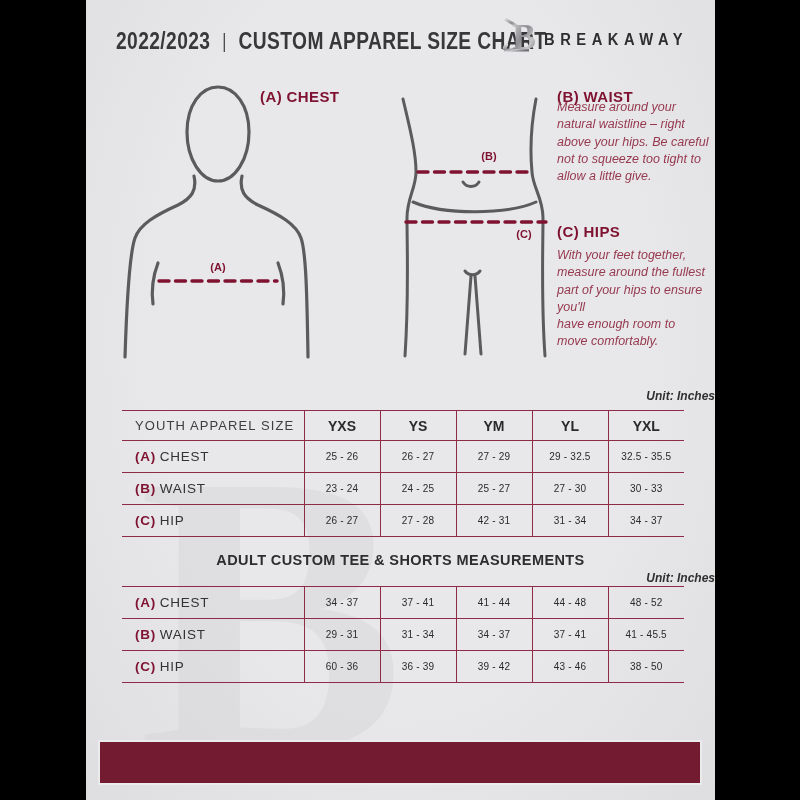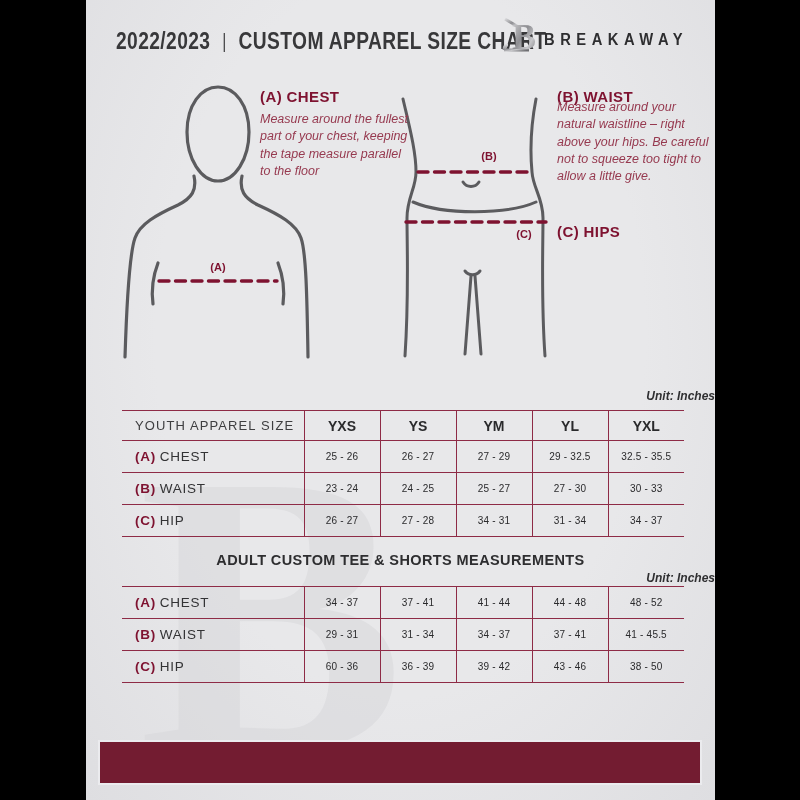--- a/index.html
+++ b/index.html
@@ -159,7 +159,6 @@
     <span class="marker mk-c">(C)</span>
 
     <div class="guide-head h-chest">(A) CHEST</div>
-    <div class="guide-desc d-chest">Measure around the fullest part of your chest, keeping the tape measure parallel to the floor</div>
     <div class="guide-head h-waist">(B) WAIST</div>
     <div class="guide-desc d-waist">Measure around your natural waistline – right above your hips. Be careful not to squeeze too tight to allow a little give.</div>
     <div class="guide-head h-hips">(C) HIPS</div>

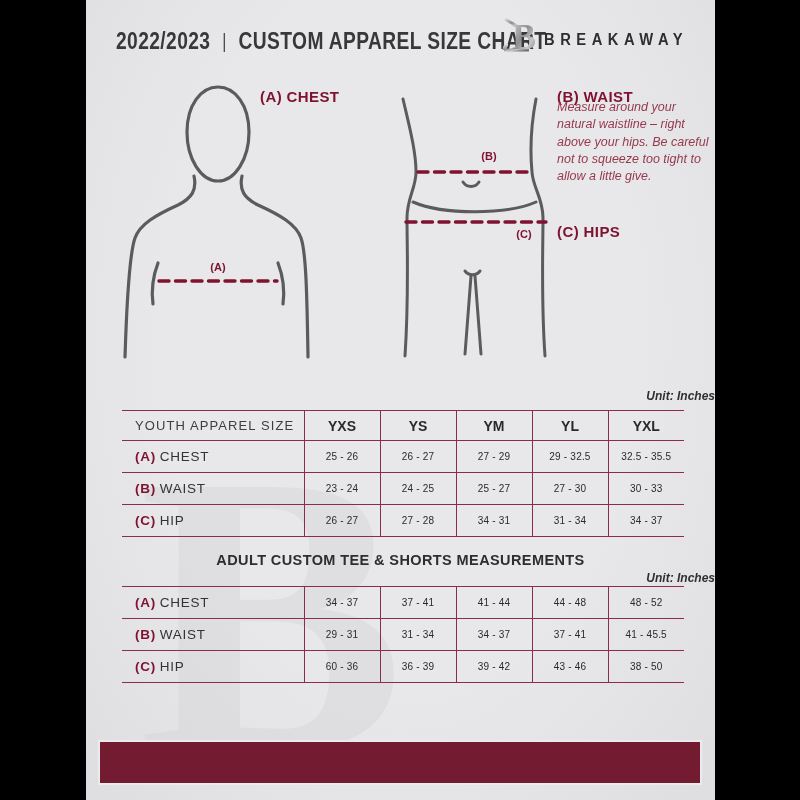--- a/index.html
+++ b/index.html
@@ -162,6 +162,8 @@
     <div class="guide-head h-waist">(B) WAIST</div>
     <div class="guide-desc d-waist">Measure around your natural waistline – right above your hips. Be careful not to squeeze too tight to allow a little give.</div>
     <div class="guide-head h-hips">(C) HIPS</div>
+    <div class="guide-desc d-hips">With your feet together, measure around the fullest part of your hips to ensure you'll
+have enough room to move comfortably.</div>
 
     <div class="tbl-unit t-youth-unit">Unit: Inches</div>
     <table class="size-table tw-youth">

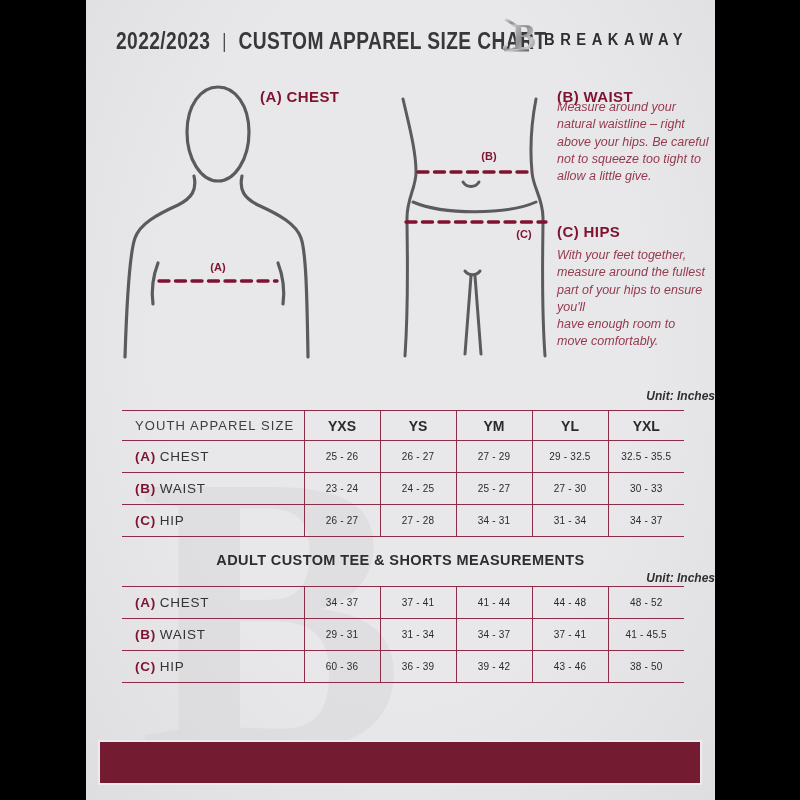--- a/index.html
+++ b/index.html
@@ -204,7 +204,7 @@
         <td class="row-label"><b>(C)</b><span>HIP</span></td>
         <td class="val">26 - 27</td>
         <td class="val">27 - 28</td>
-        <td class="val">34 - 31</td>
+        <td class="val">42 - 31</td>
         <td class="val">31 - 34</td>
         <td class="val">34 - 37</td>
       </tr>

